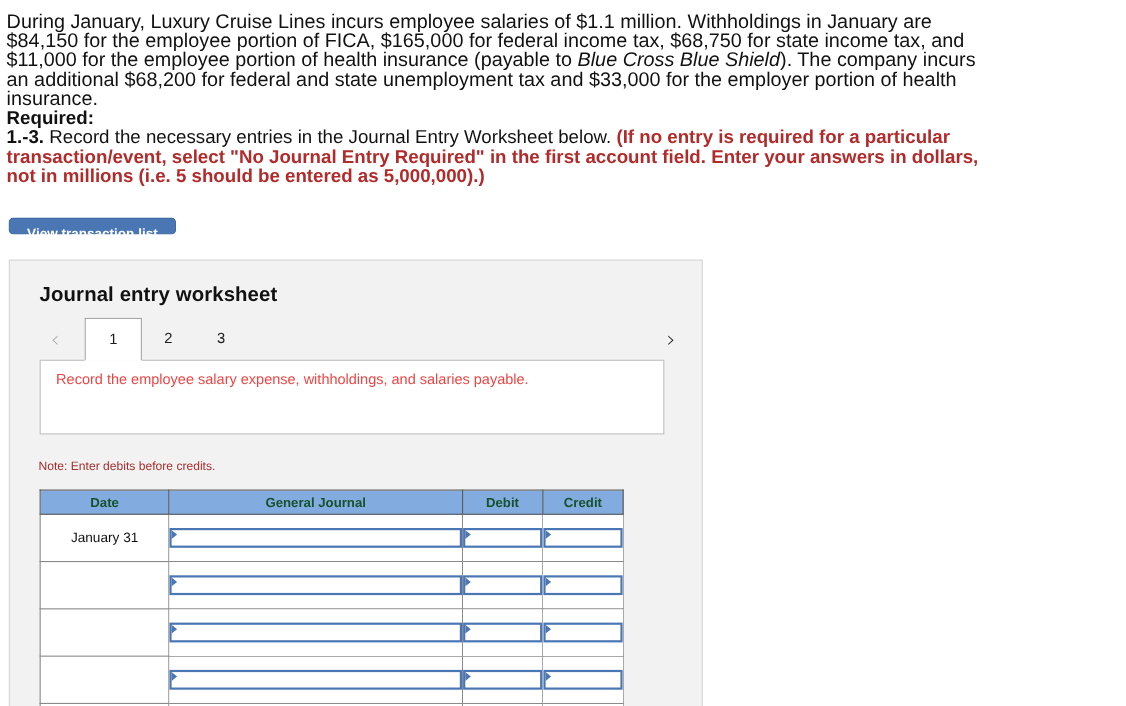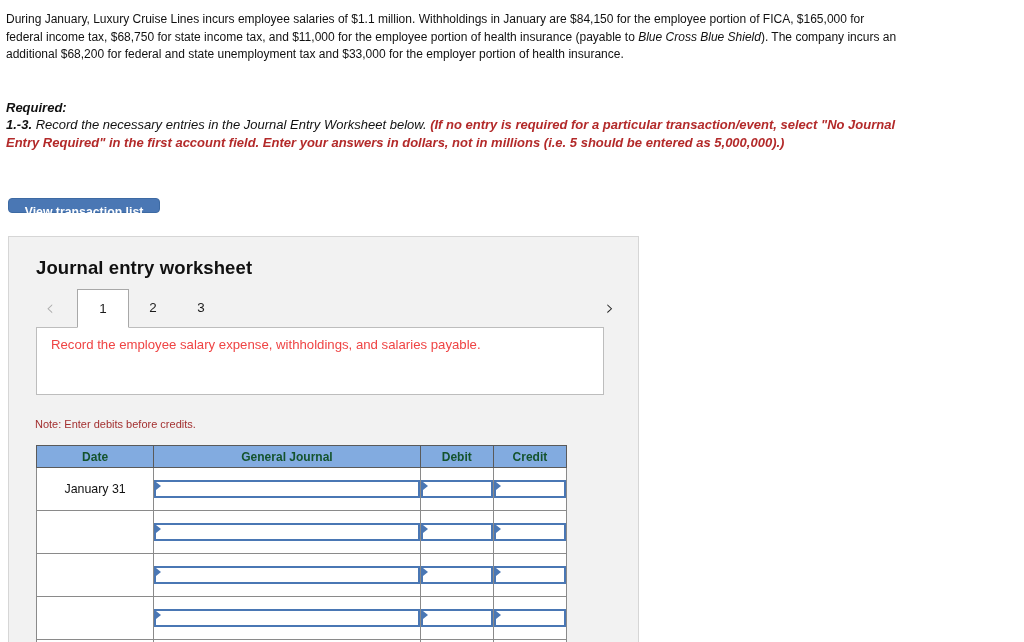--- a/index.html
+++ b/index.html
@@ -22,7 +22,7 @@
     left: 6px;
     top: 11px;
     width: 898px;
-    font-size: 12px;
+    font-size: 18px;
     line-height: 17.6px;
     color: #111111;
   }

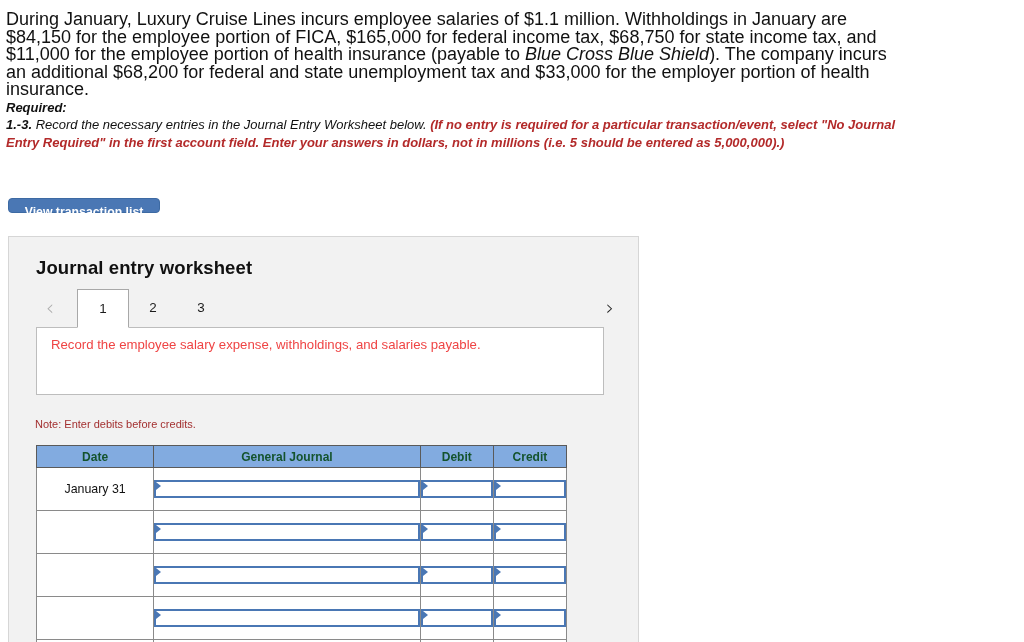--- a/index.html
+++ b/index.html
@@ -34,9 +34,8 @@
     left: 6px;
     top: 99px;
     width: 898px;
-    font-size: 13px;
+    font-size: 17px;
     line-height: 17.3px;
-    font-style: italic;
   }
   .required-label { font-weight: bold; color: #111; }
   .req-num { font-weight: bold; color: #111; }

